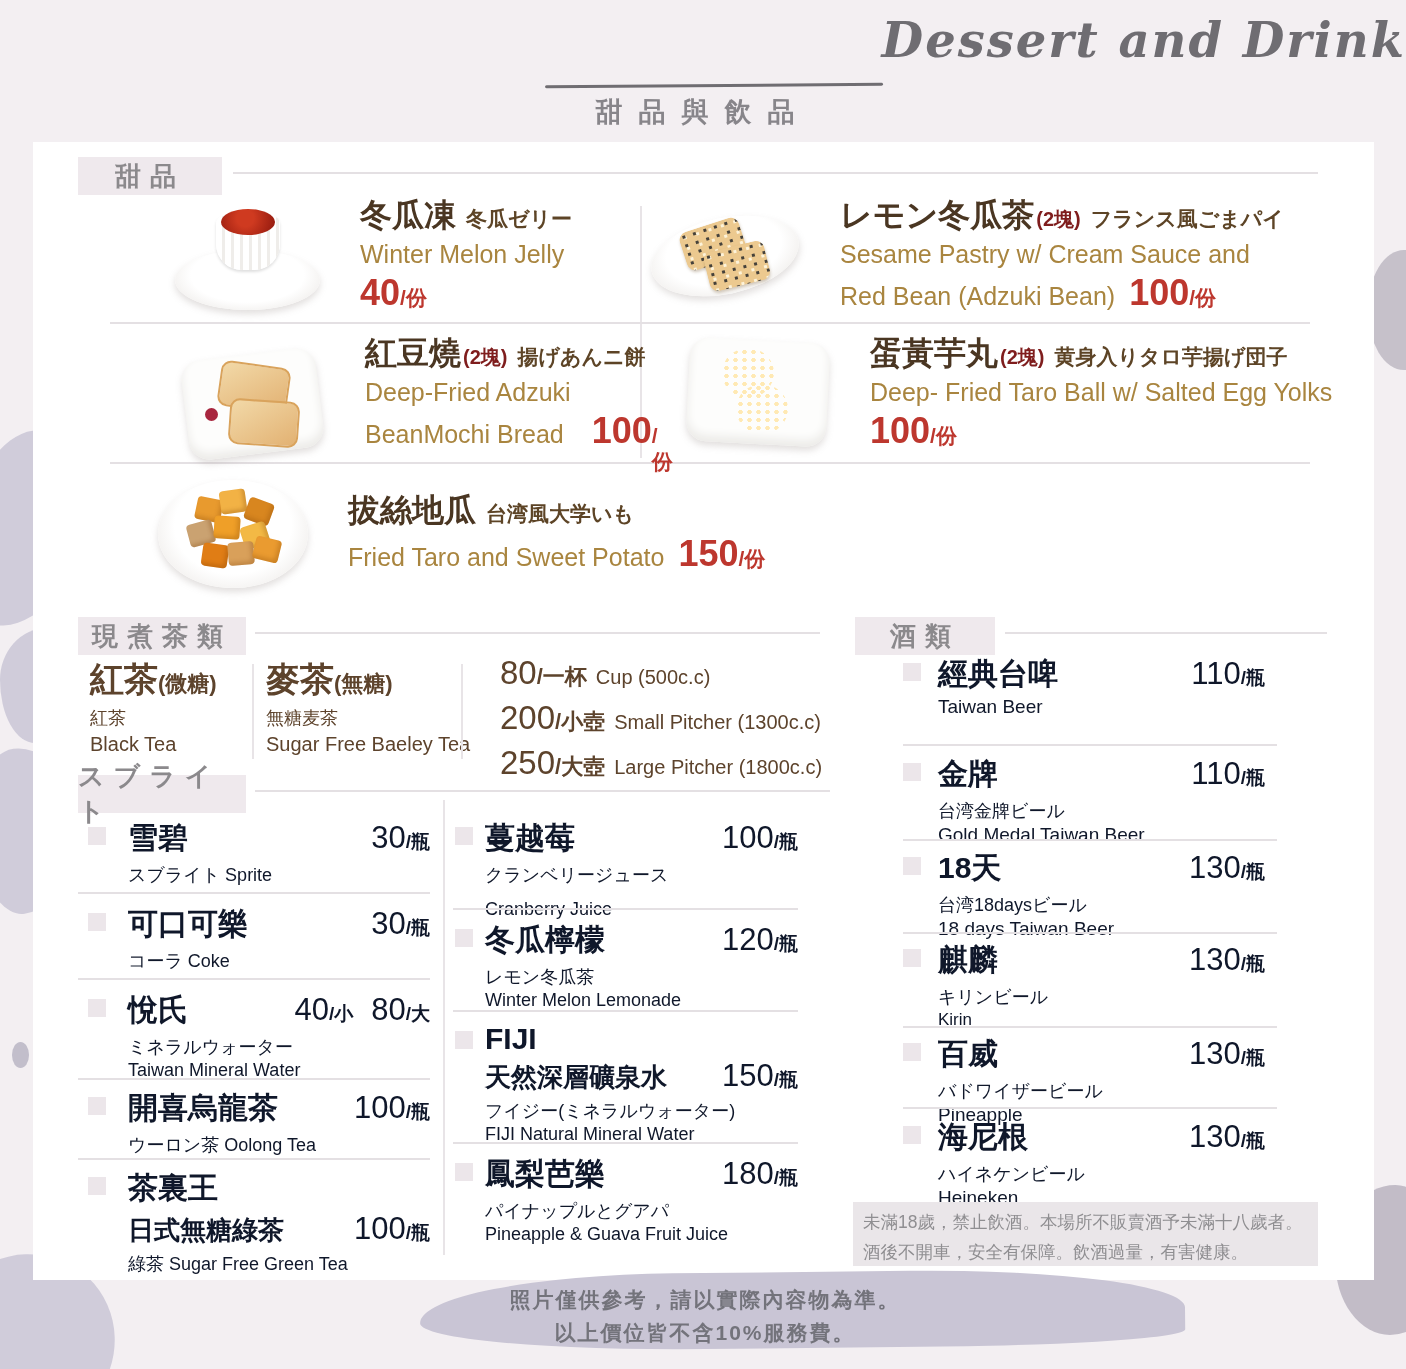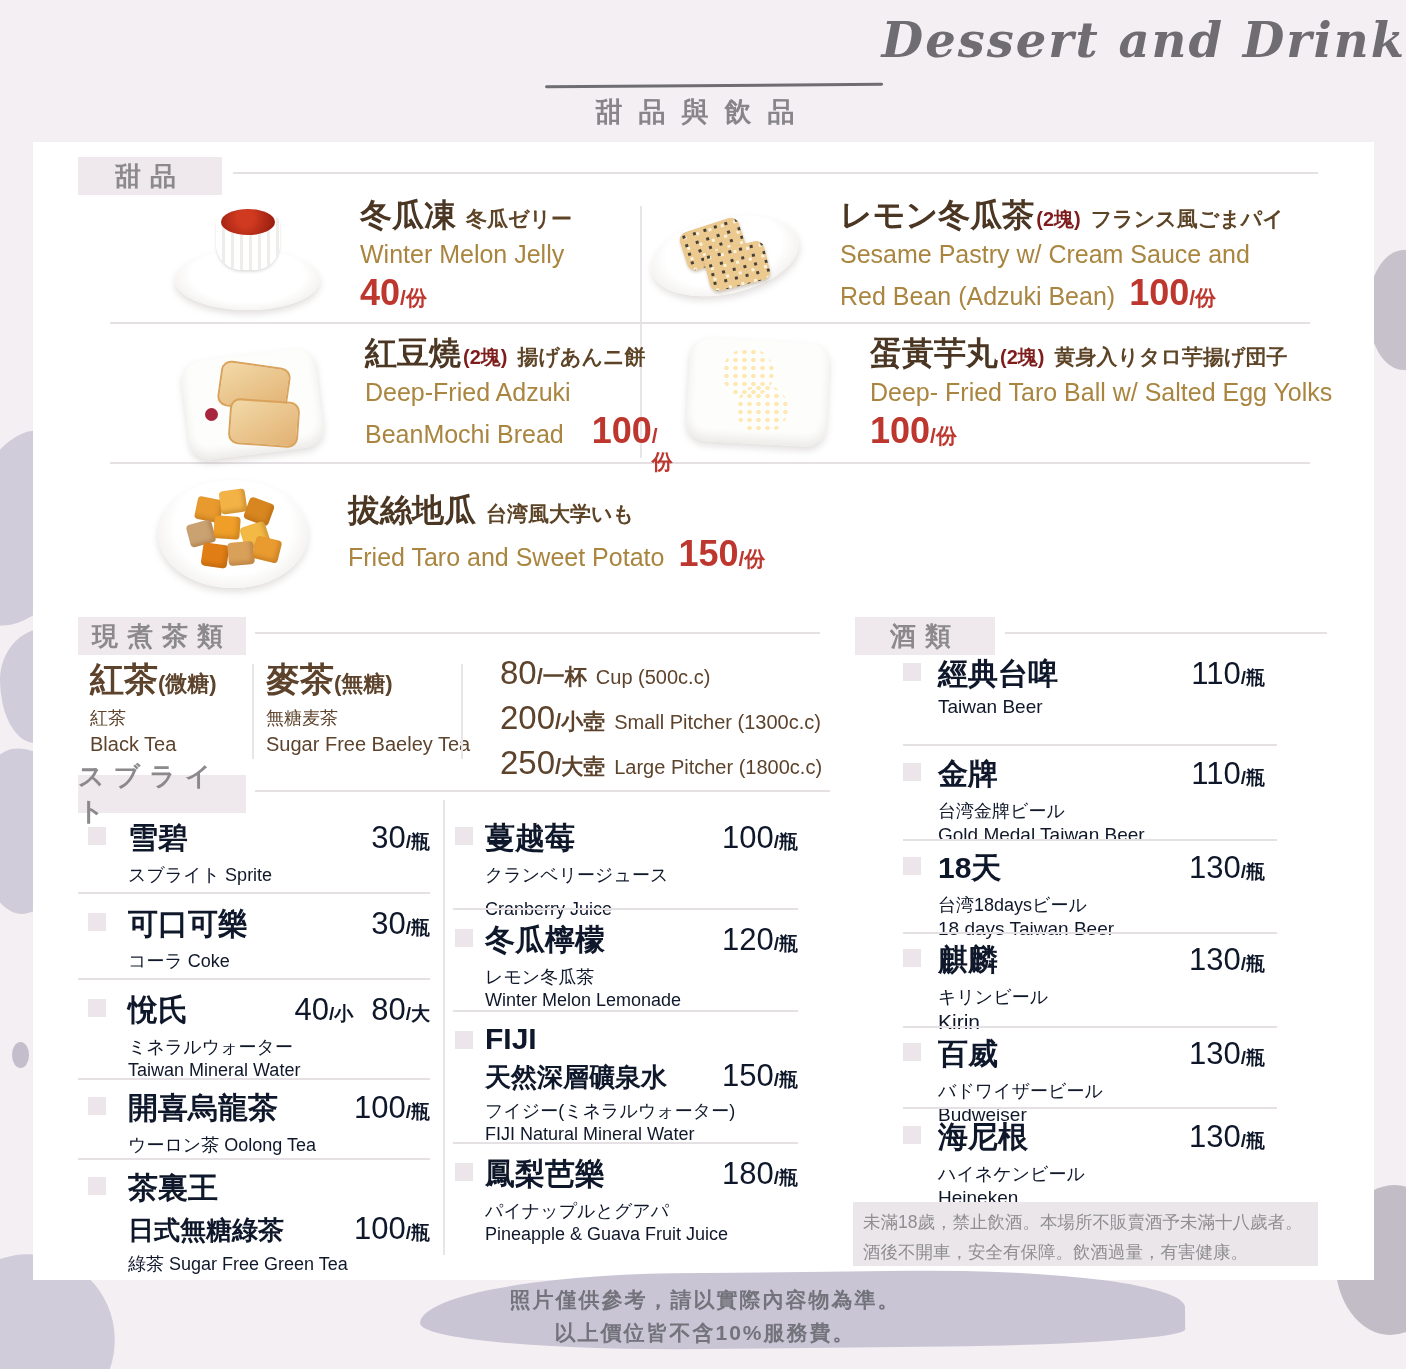--- a/index.html
+++ b/index.html
@@ -453,7 +453,7 @@
         </span>
     </div>
     <div class="bev-sub ml83">キリンビール</div>
-    <div class="bev-sub ml83" style="margin-top:1px;font-size:21px;">Kirin</div>
+    <div class="bev-sub ml83" style="margin-top:1px;font-size:17px;">Kirin</div>
   </div>
   <div class="hl" style="left:870px;top:884px;width:374px;"></div>
 

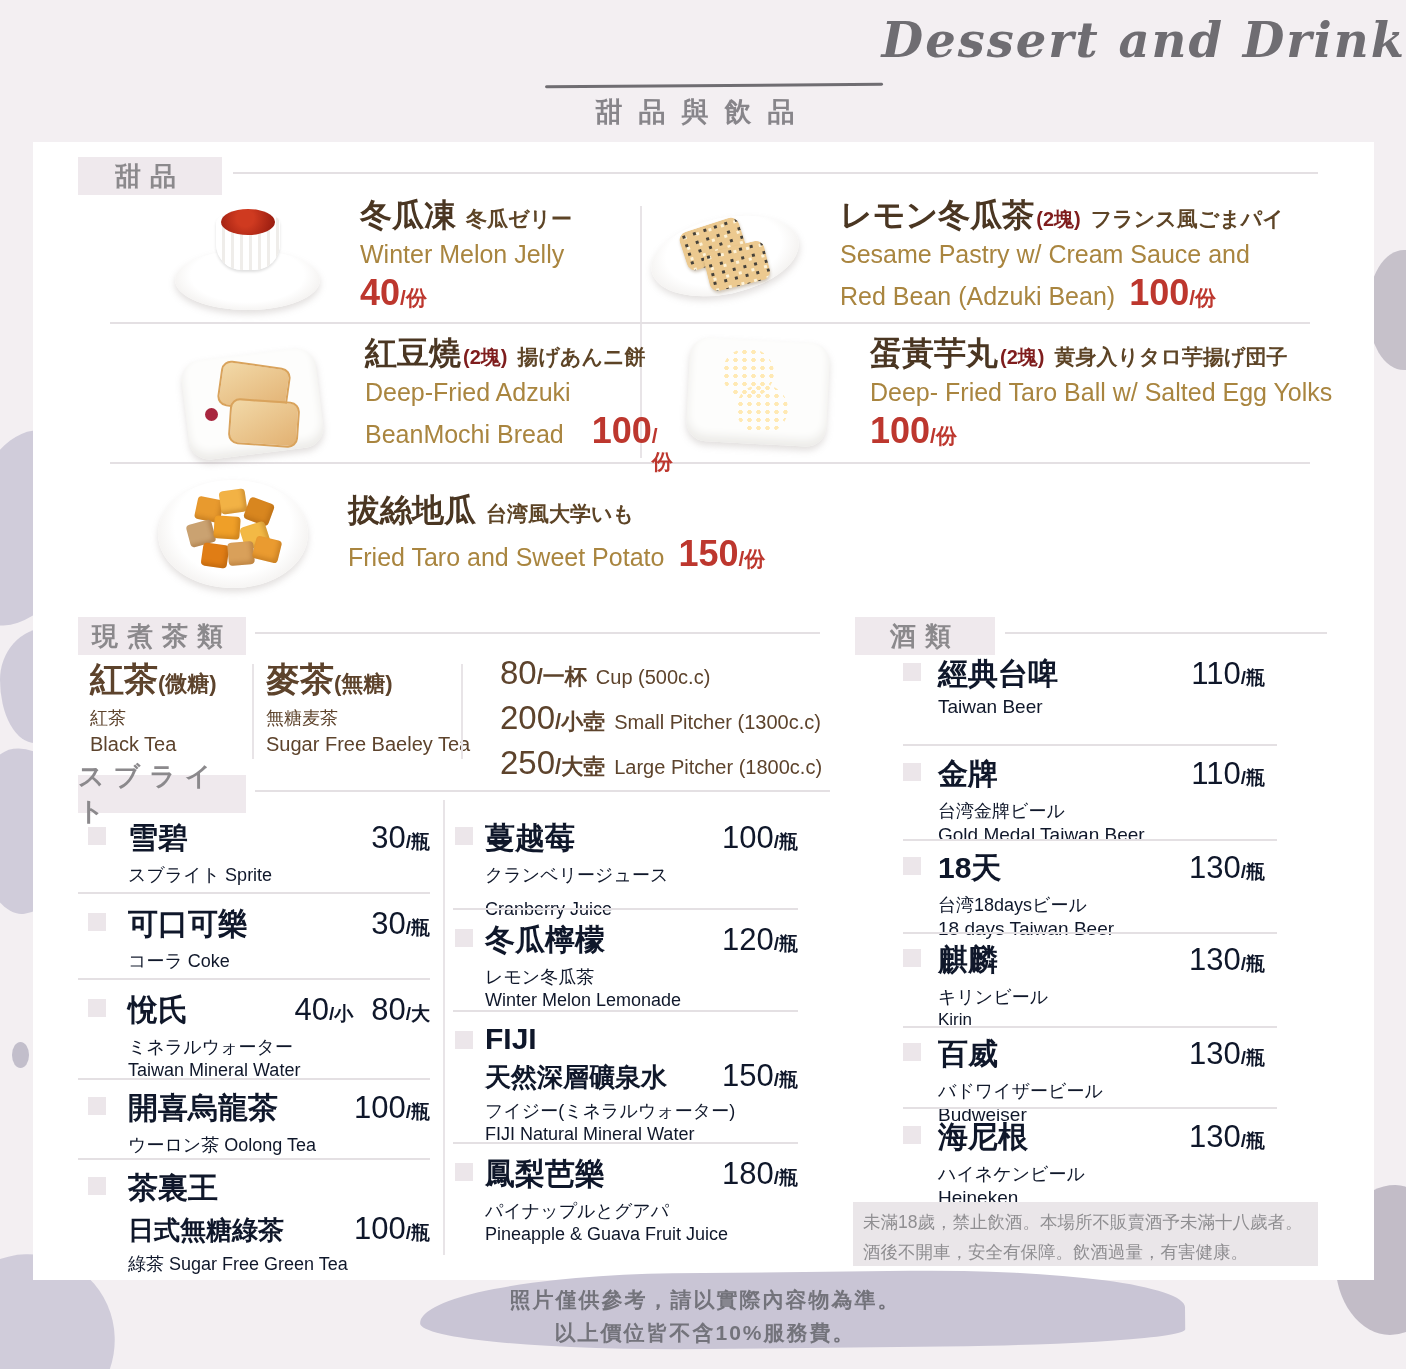--- a/index.html
+++ b/index.html
@@ -467,7 +467,7 @@
         </span>
     </div>
     <div class="bev-sub ml83">バドワイザービール</div>
-    <div class="bev-sub ml83" style="margin-top:1px;font-size:19px;">Budweiser</div>
+    <div class="bev-sub ml83" style="margin-top:1px;font-size:19px;">Pineapple</div>
   </div>
   <div class="hl" style="left:870px;top:965px;width:374px;"></div>
 

